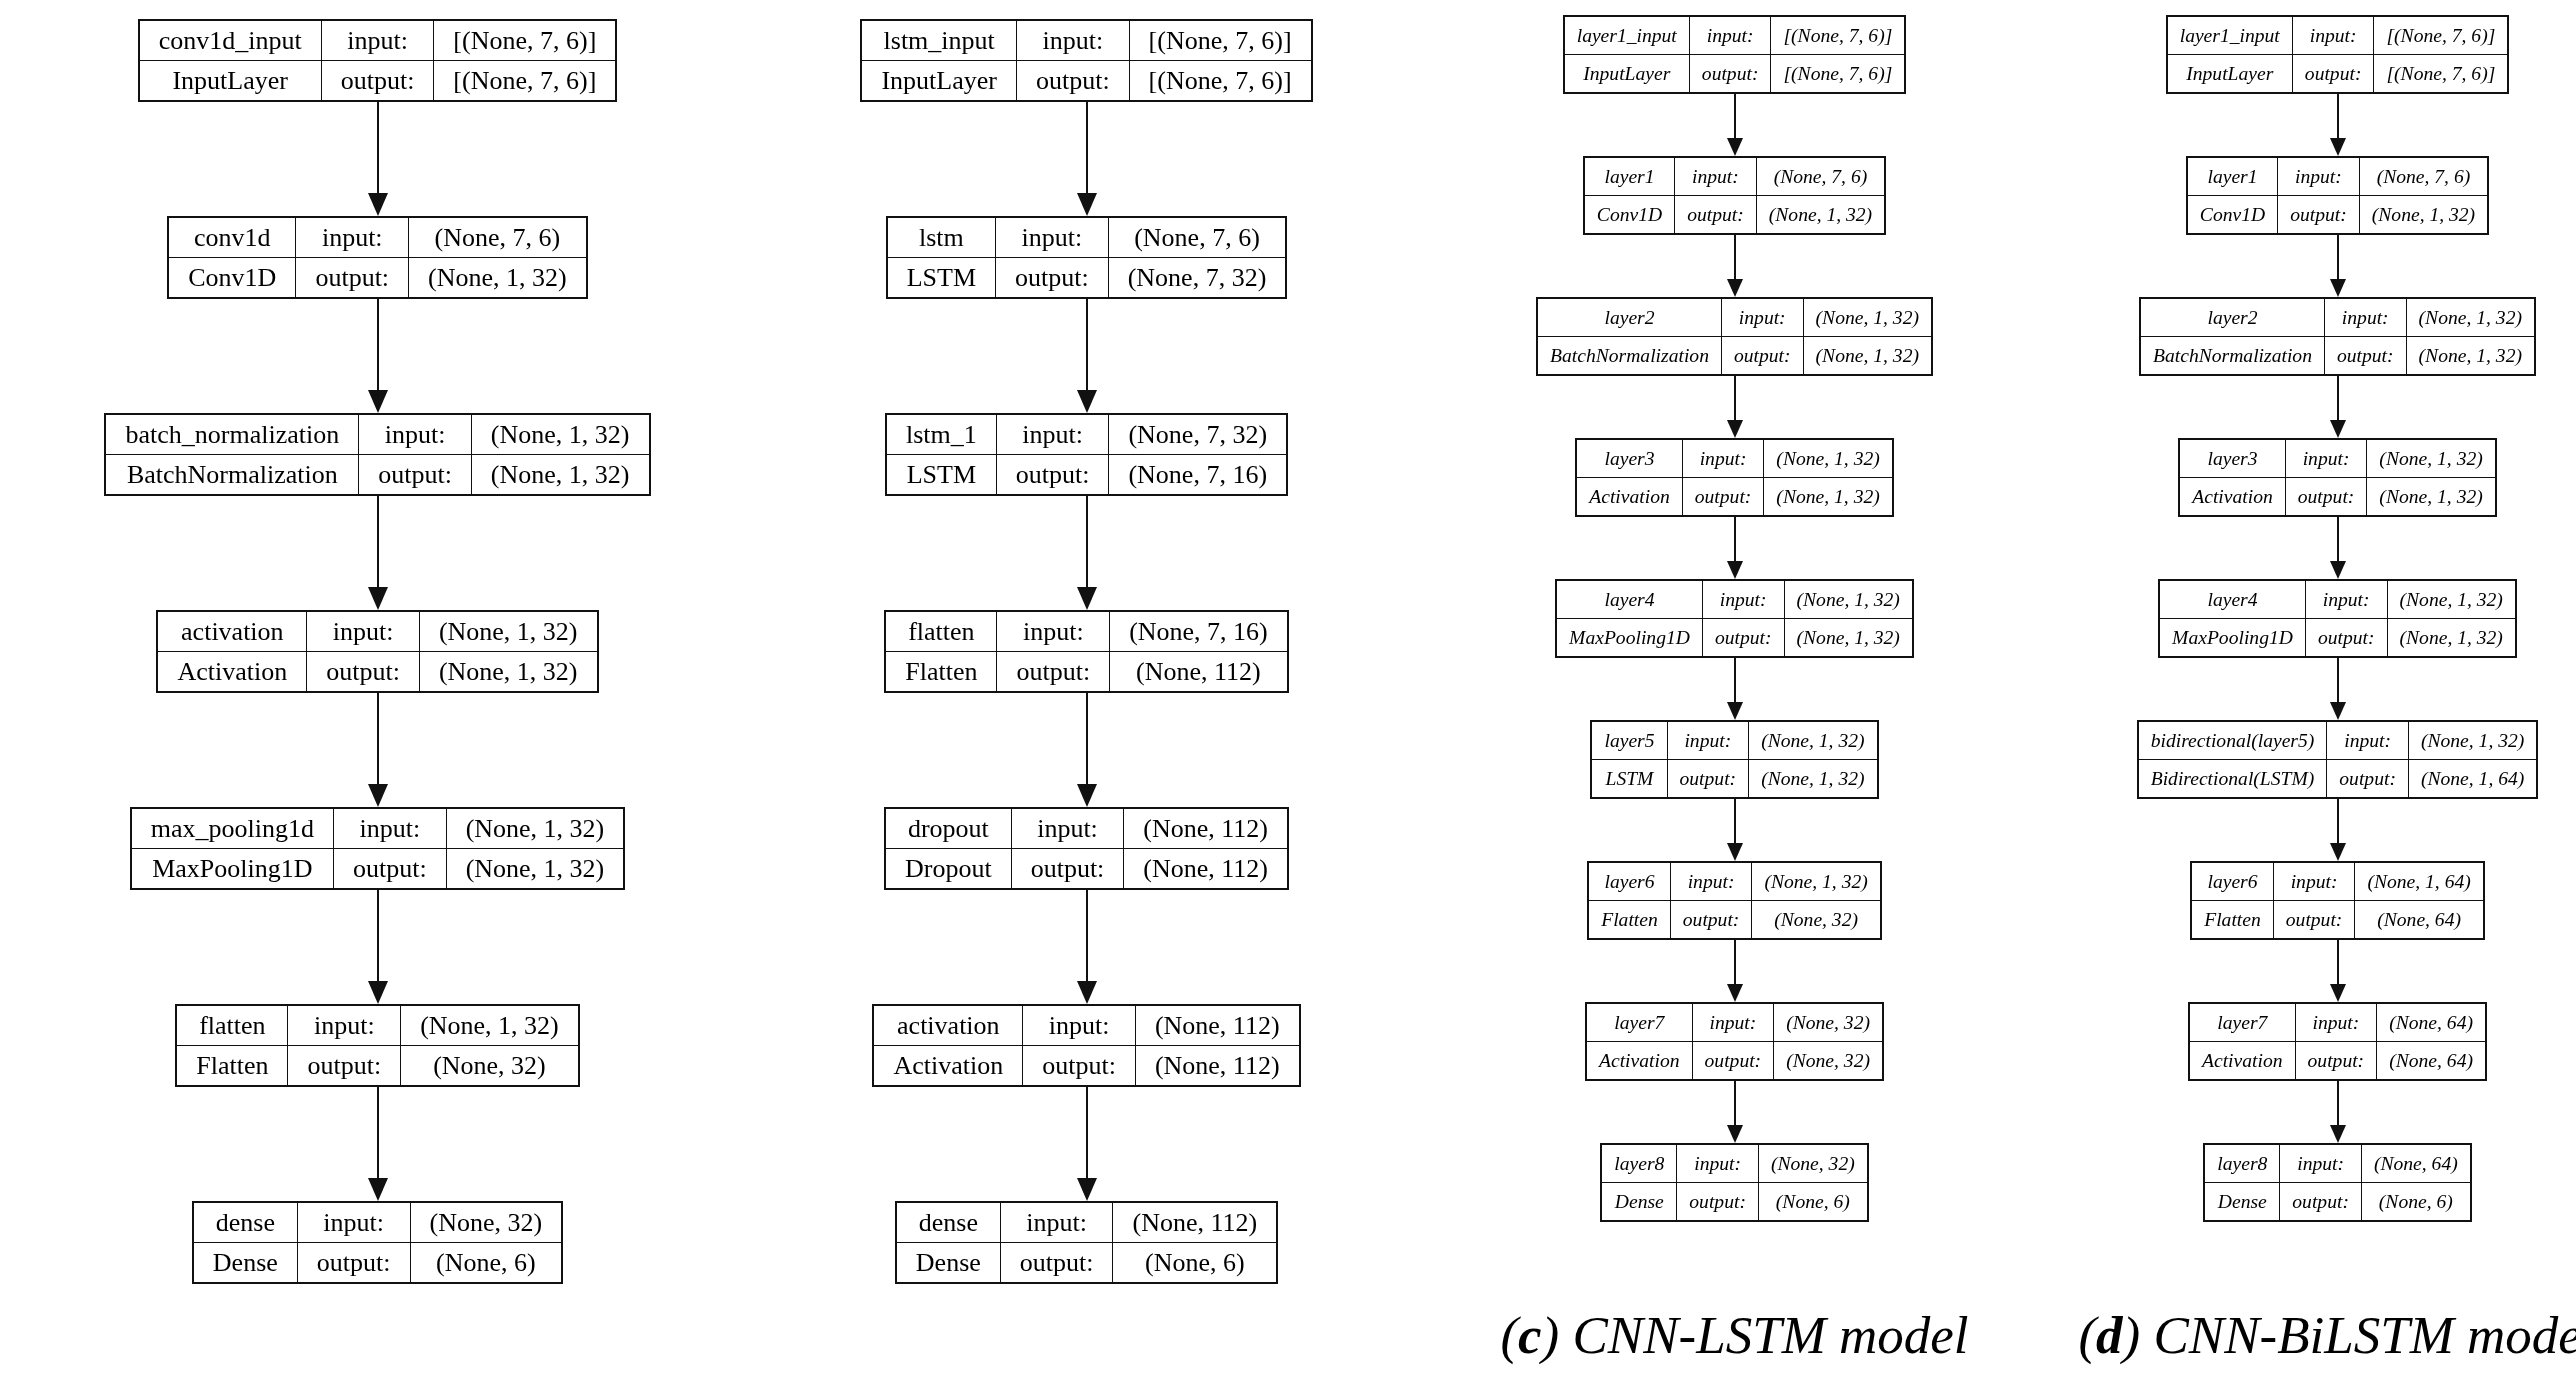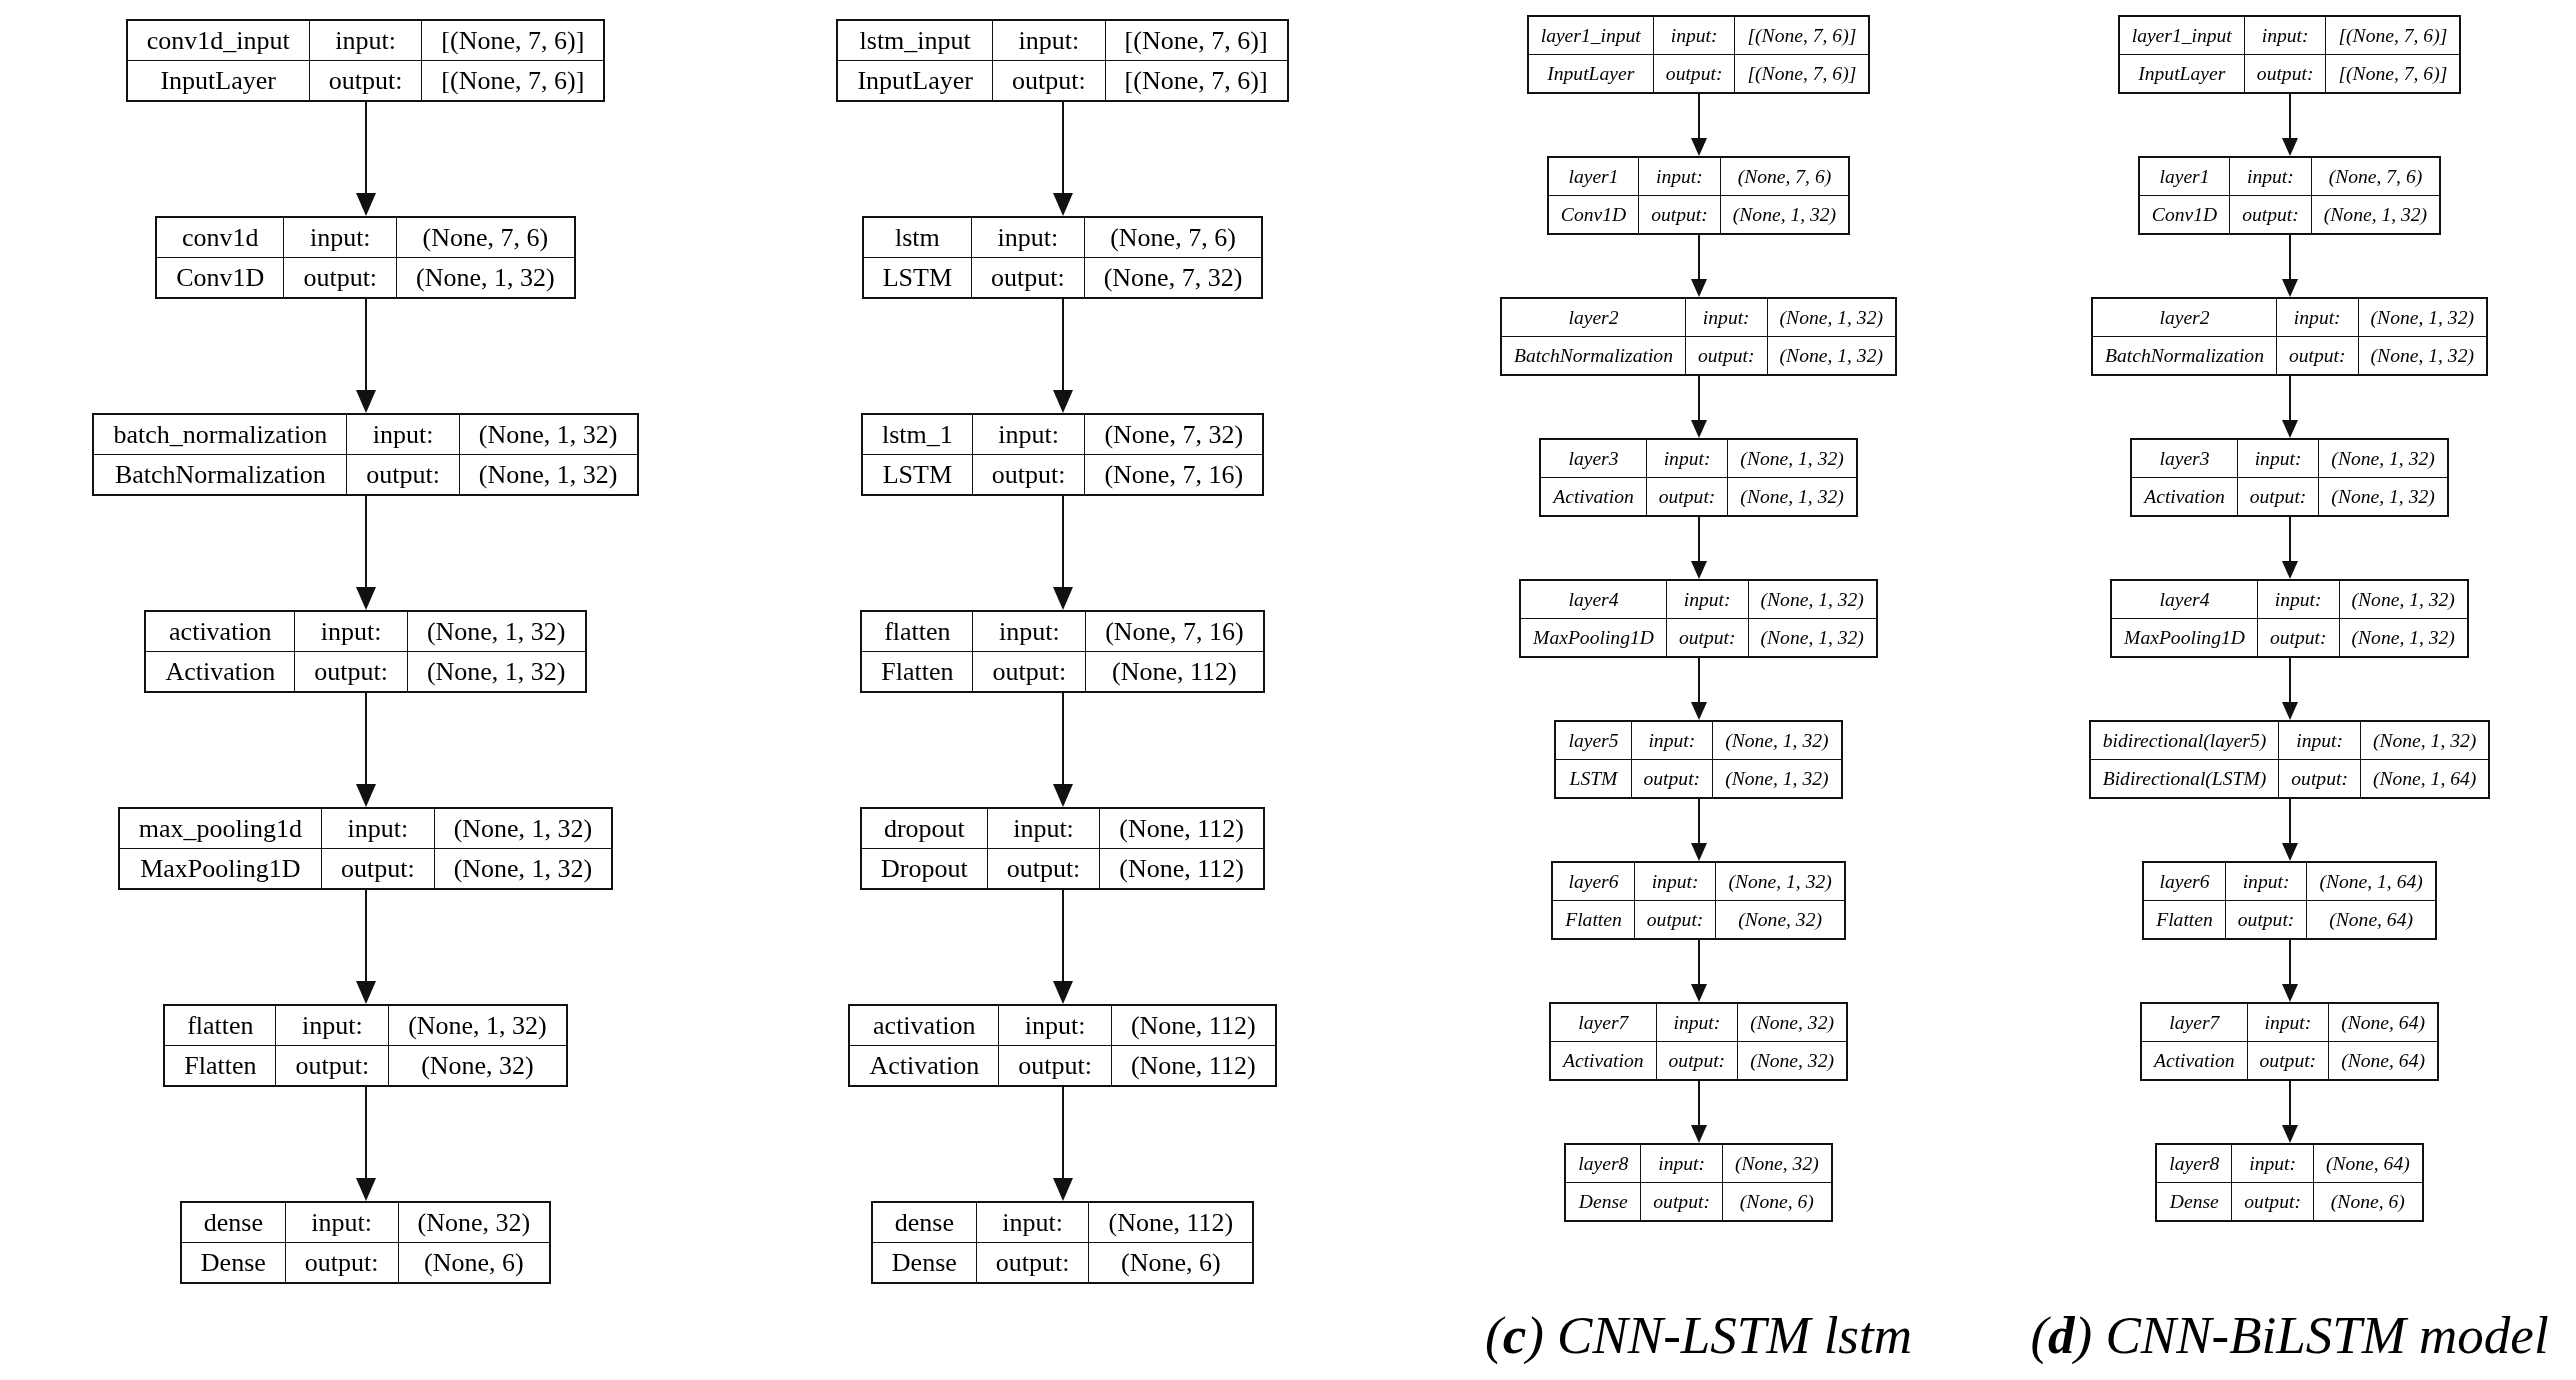--- a/index.html
+++ b/index.html
@@ -28,6 +28,7 @@
     flex-direction: column;
     align-items: center;
     flex: 0 0 auto;
+    margin-left: 12px;
   }
   .column.large { padding-top: 19px; box-sizing: border-box; }
   .column.small { padding-top: 15px; box-sizing: border-box; font-style: italic; }

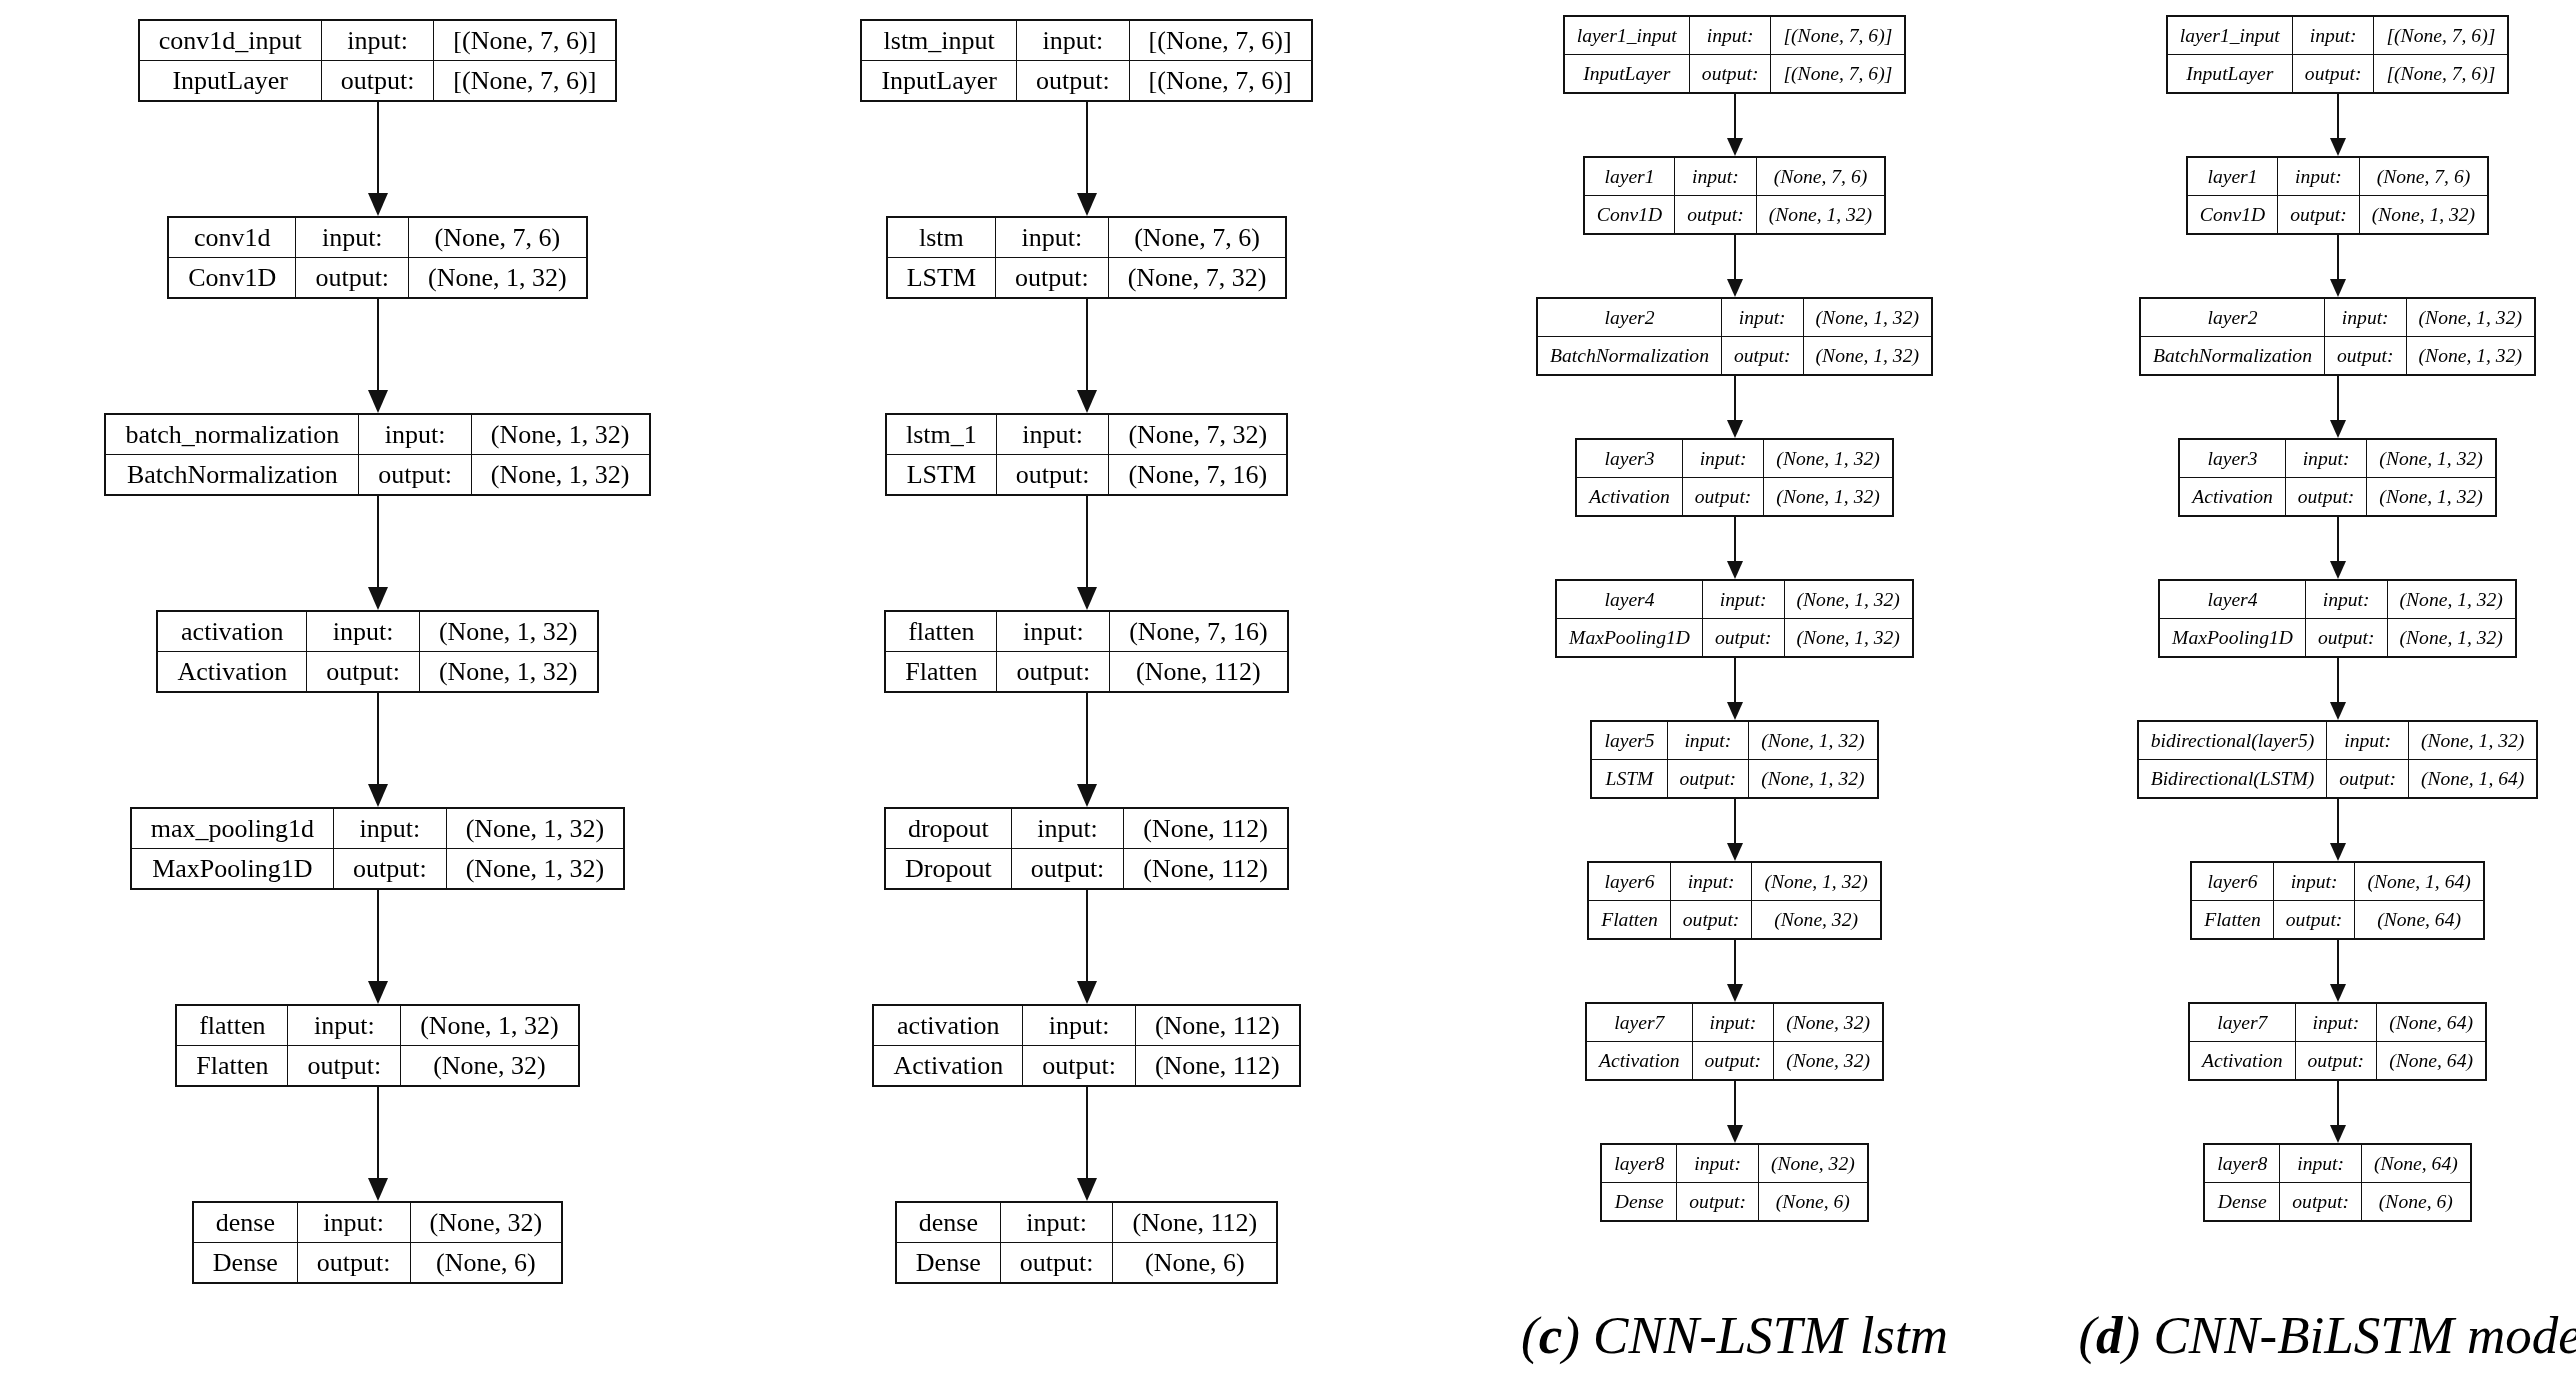--- a/index.html
+++ b/index.html
@@ -366,7 +366,7 @@
     <div class="cell r2 c2">output:</div>
     <div class="cell r2 c3">(None, 6)</div>
   </div>
-      <div class="caption"><span class="cap-open">(</span><span class="cap-letter">c</span><span class="cap-rest">) CNN-LSTM lstm</span></div>
+      <div class="caption"><span class="cap-open">(</span><span class="cap-letter">c</span><span class="cap-rest">) CNN-LSTM model</span></div>
     </div>
     <div class="column small" style="width: 573px;">
       <div class="node">

